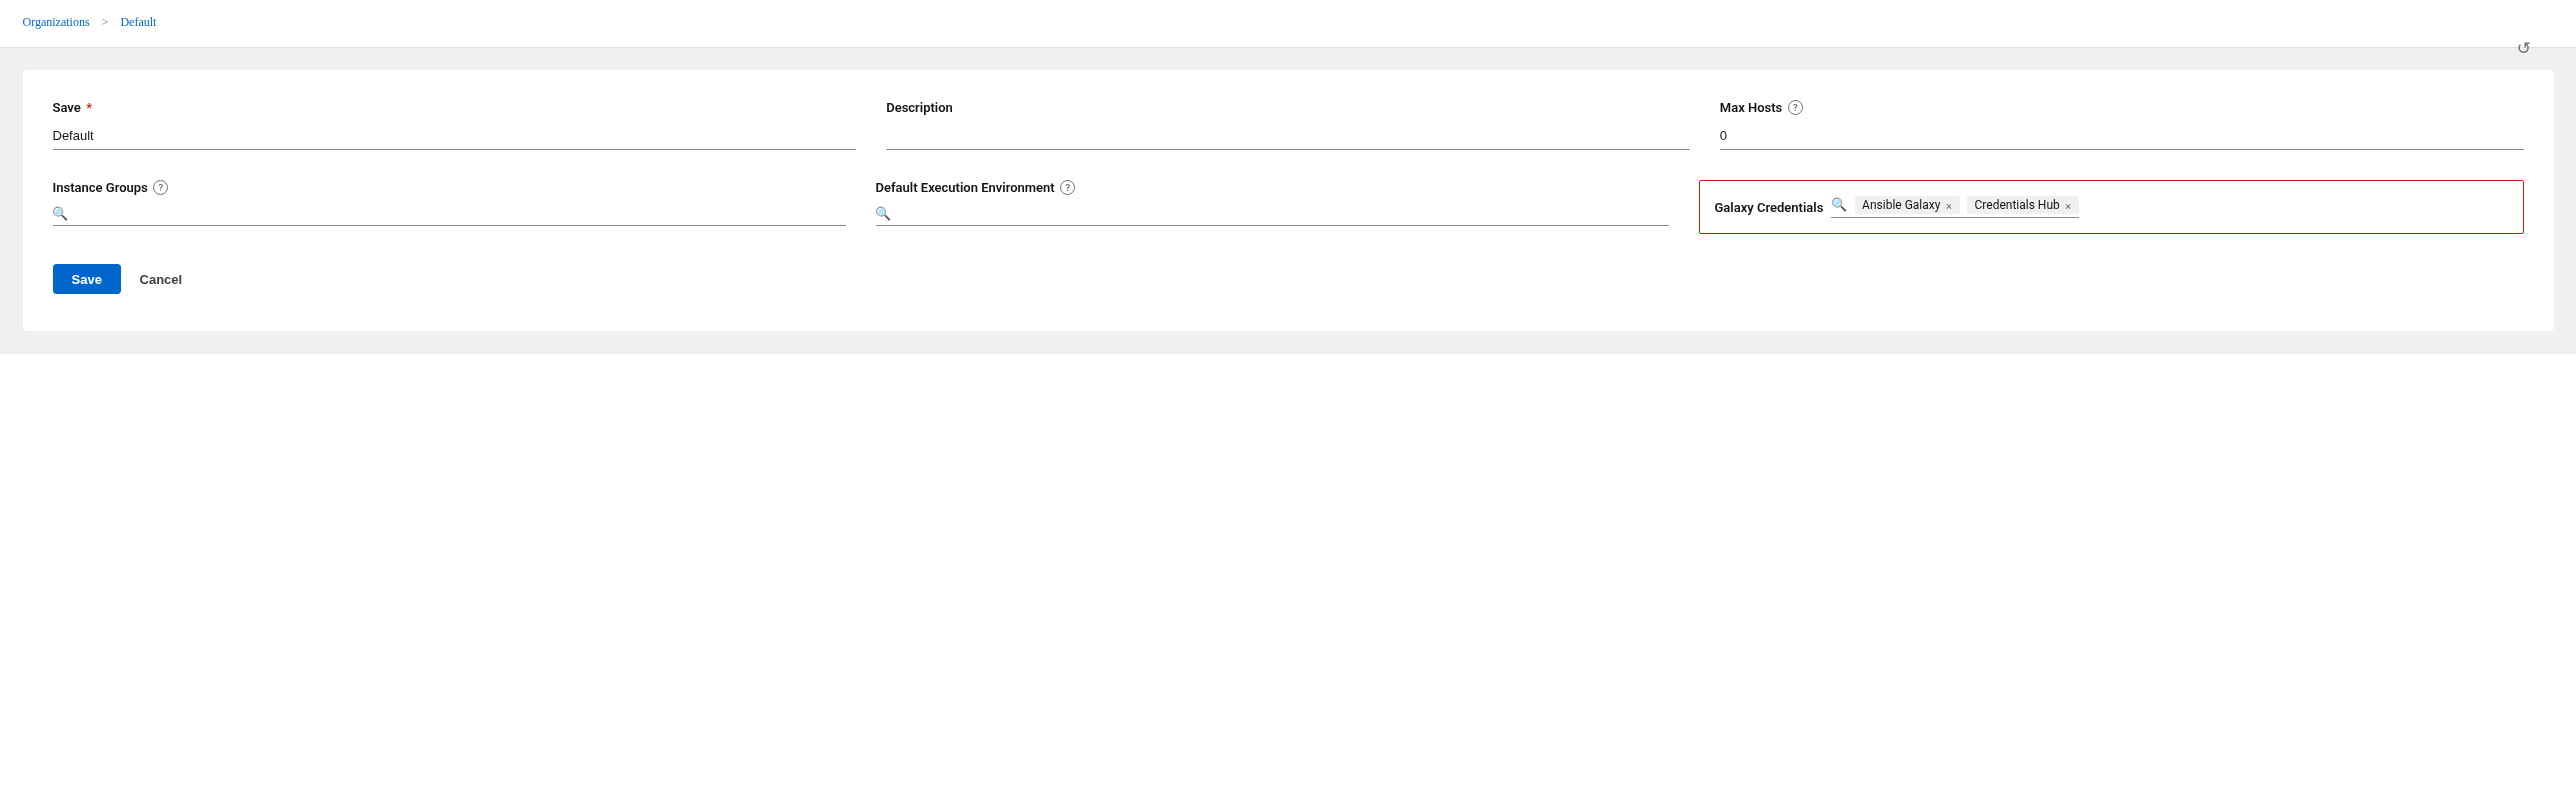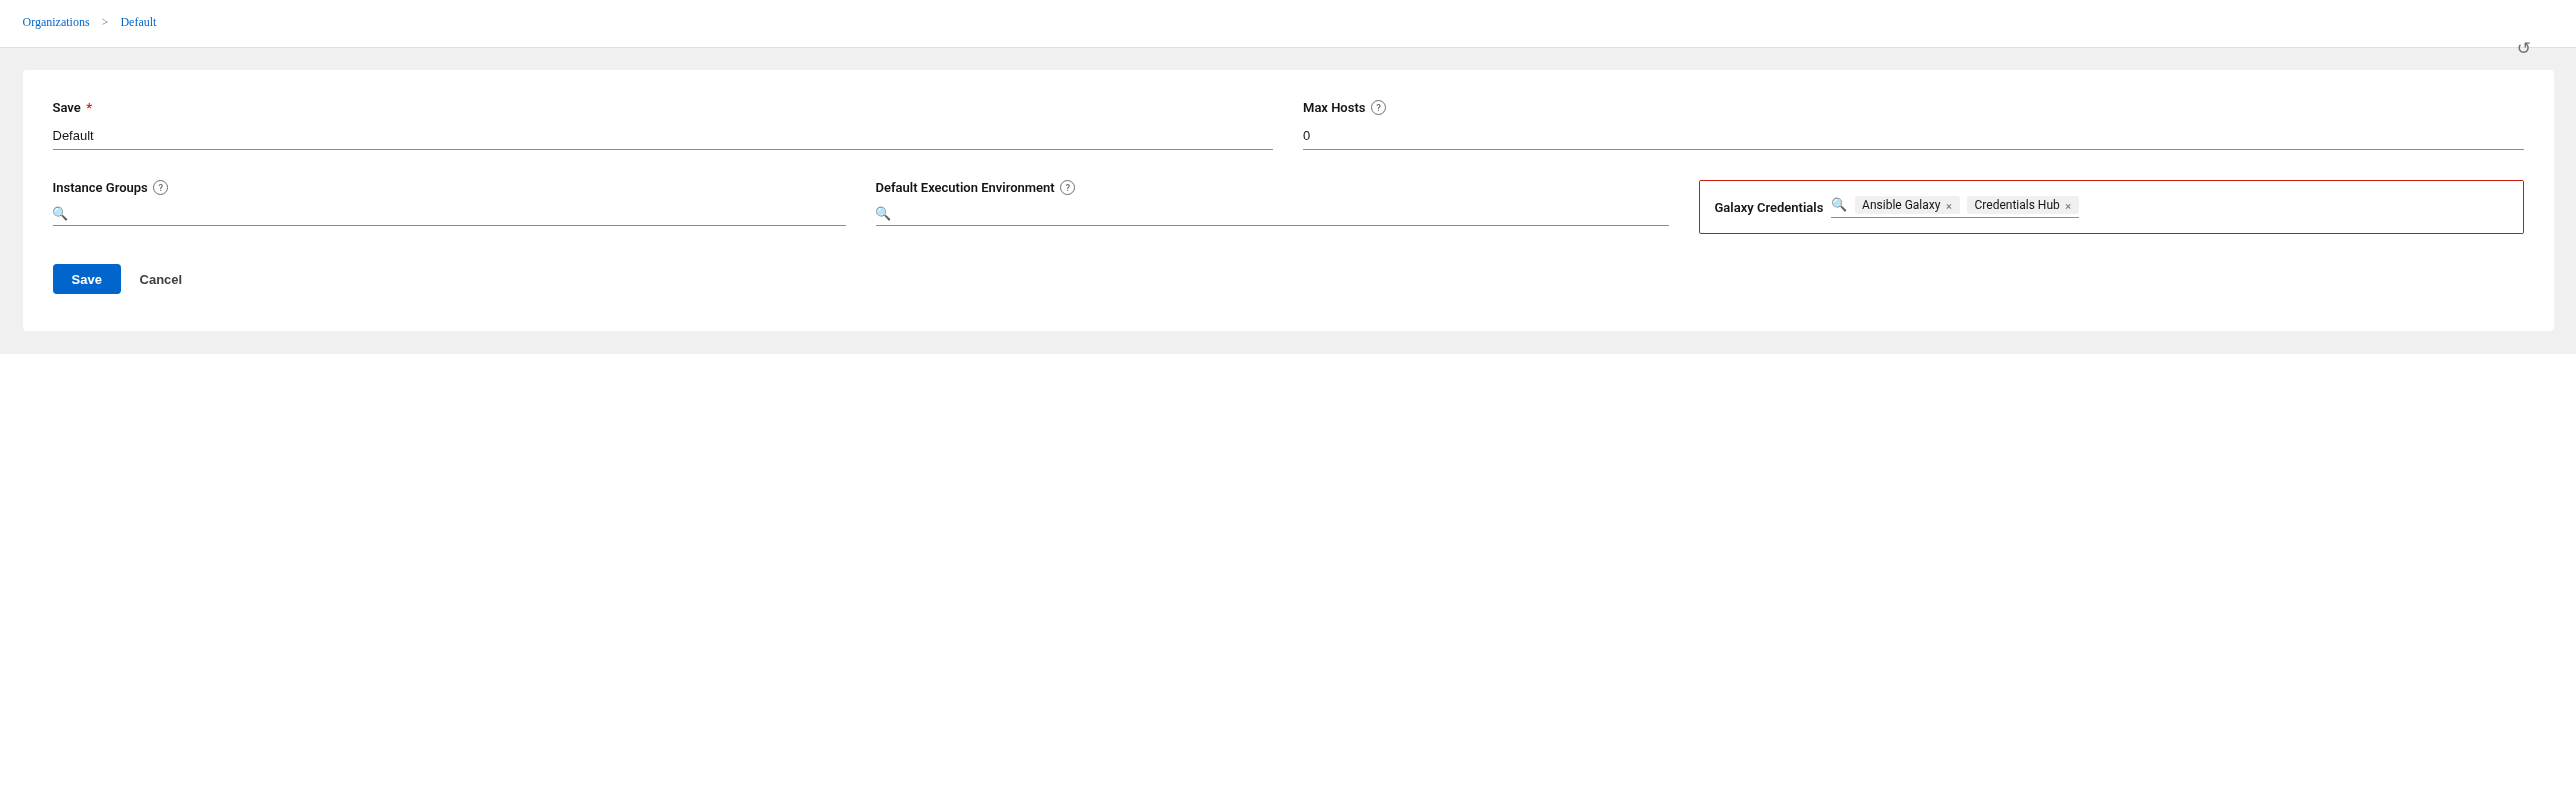--- a/index.html
+++ b/index.html
@@ -262,6 +262,10 @@
           <input class="form-input" type="text" value="Default" style="">
         </div>
 
+        <div class="form-group">
+          <label class="form-label">Description</label>
+          <input class="form-input" type="text" style="">
+        </div>
 
         <div class="form-group">
           <label class="form-label">

